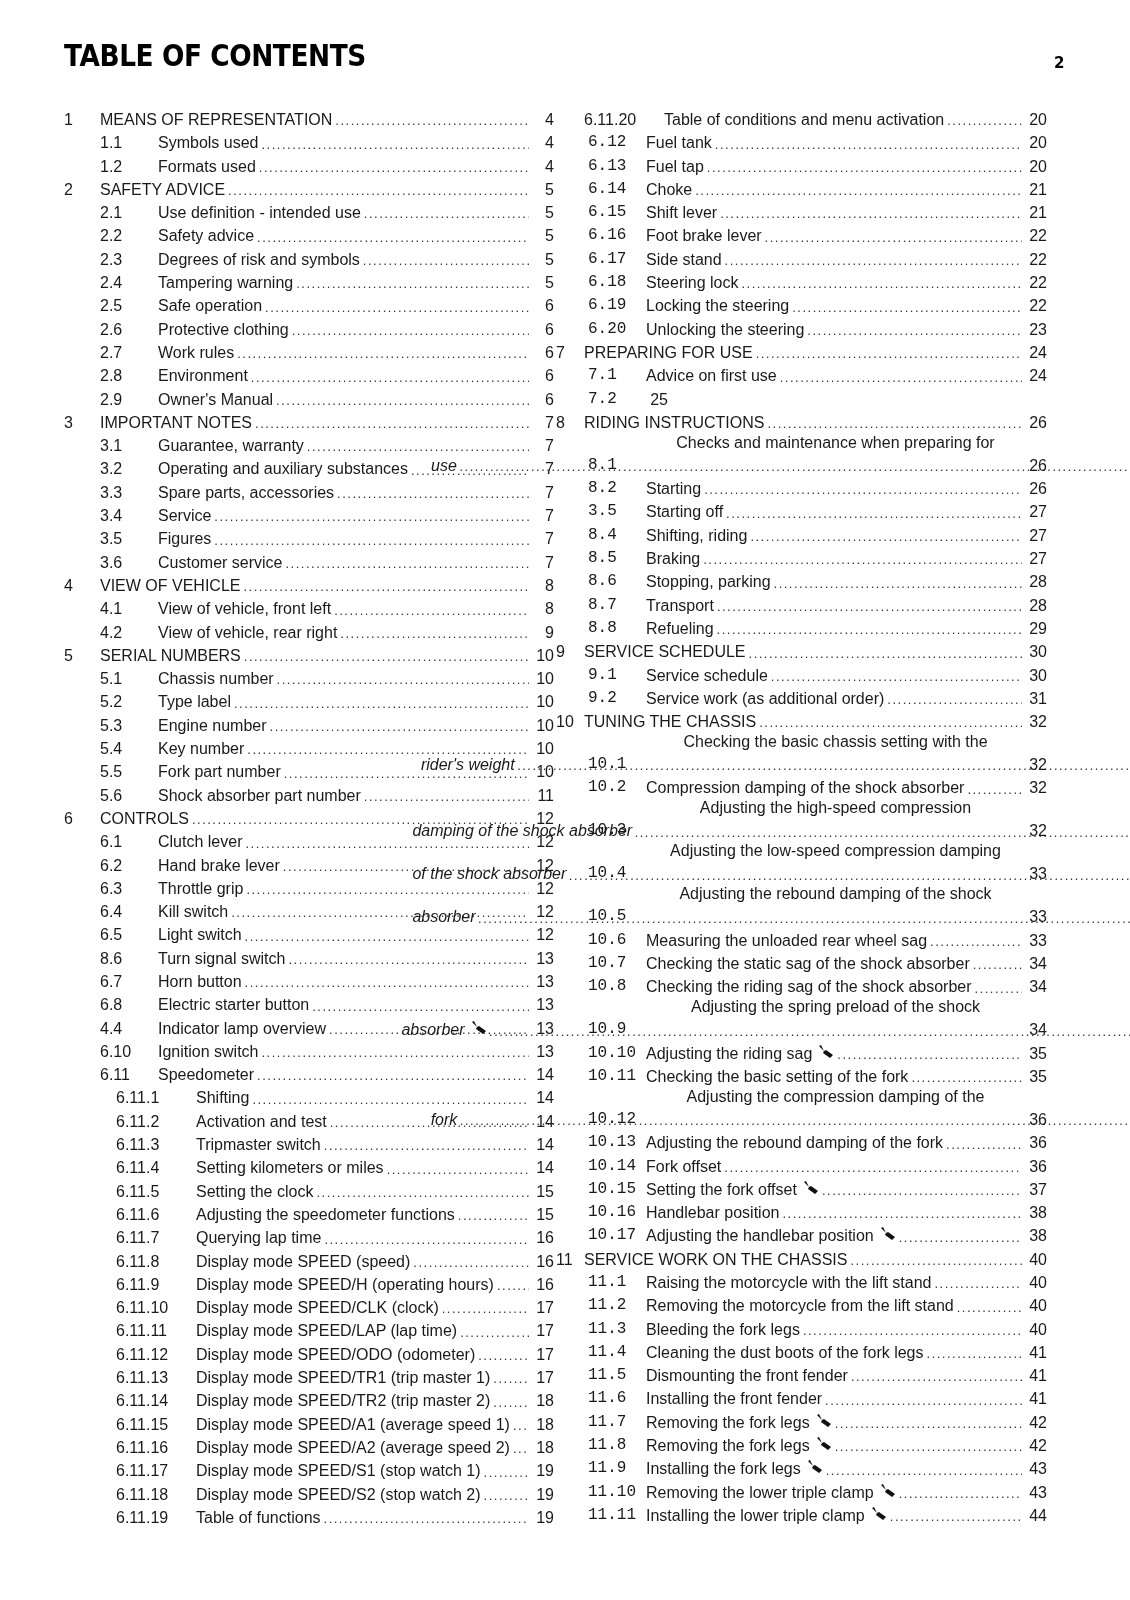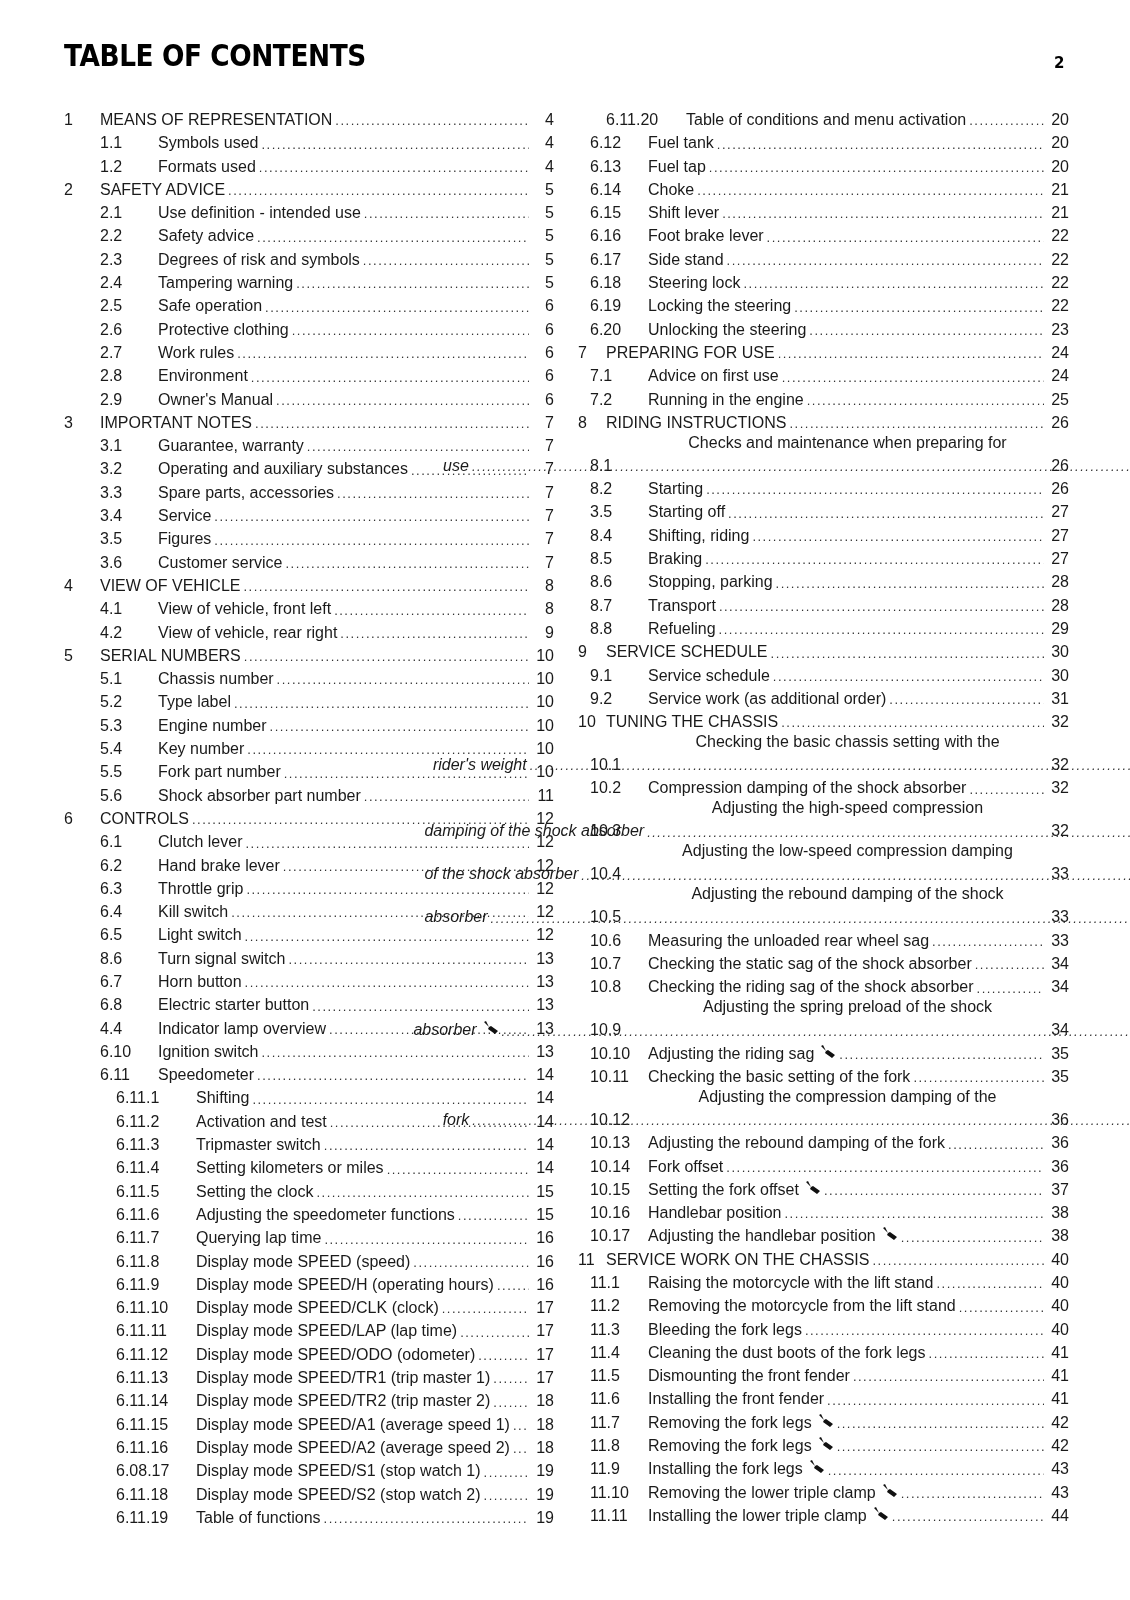--- a/index.html
+++ b/index.html
@@ -21,7 +21,7 @@
   }
   .col { position: absolute; top: 108px; }
   .col.left { left: 64px; width: 490px; }
-  .col.right { left: 578px; width: 491px; }
+  .col.right { left: 556px; width: 491px; }
   .row {
     position: relative; display: flex; align-items: flex-end;
     font-size: 16px; line-height: 23.3px; height: 23.3px; white-space: nowrap;

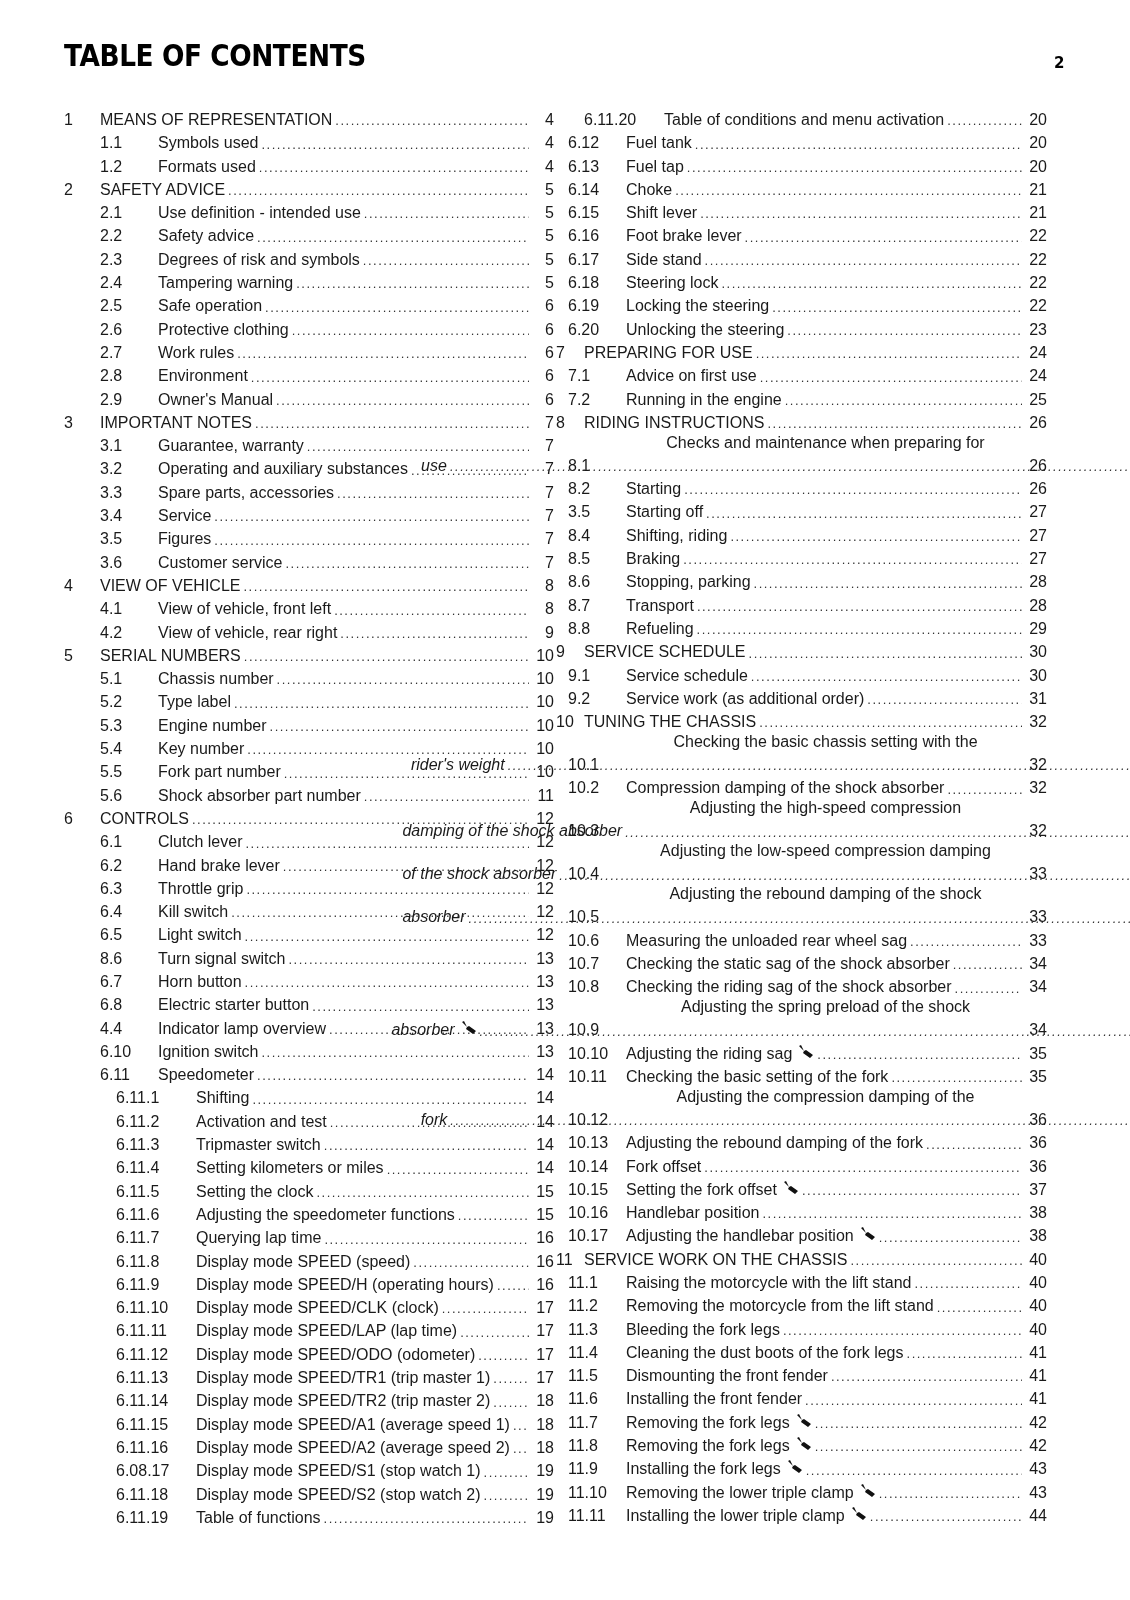--- a/index.html
+++ b/index.html
@@ -32,7 +32,7 @@
   .lvl2 .num { width: 58px; margin-left: 36px; }
   .lvl3 .num { width: 80px; margin-left: 52px; }
   .col.right .lvl1 .num { width: 28px; }
-  .col.right .lvl2 .num { width: 58px; margin-left: 12px; }
+  .col.right .lvl2 .num { width: 58px; margin-left: 32px; font-family: Liberation Mono, monospace; }
   .col.right .lvl3 .num { width: 80px; margin-left: 28px; }
   .textwrap { flex: 1 1 auto; display: flex; align-items: flex-end; min-width: 0; }
   .label { flex: 0 0 auto; }

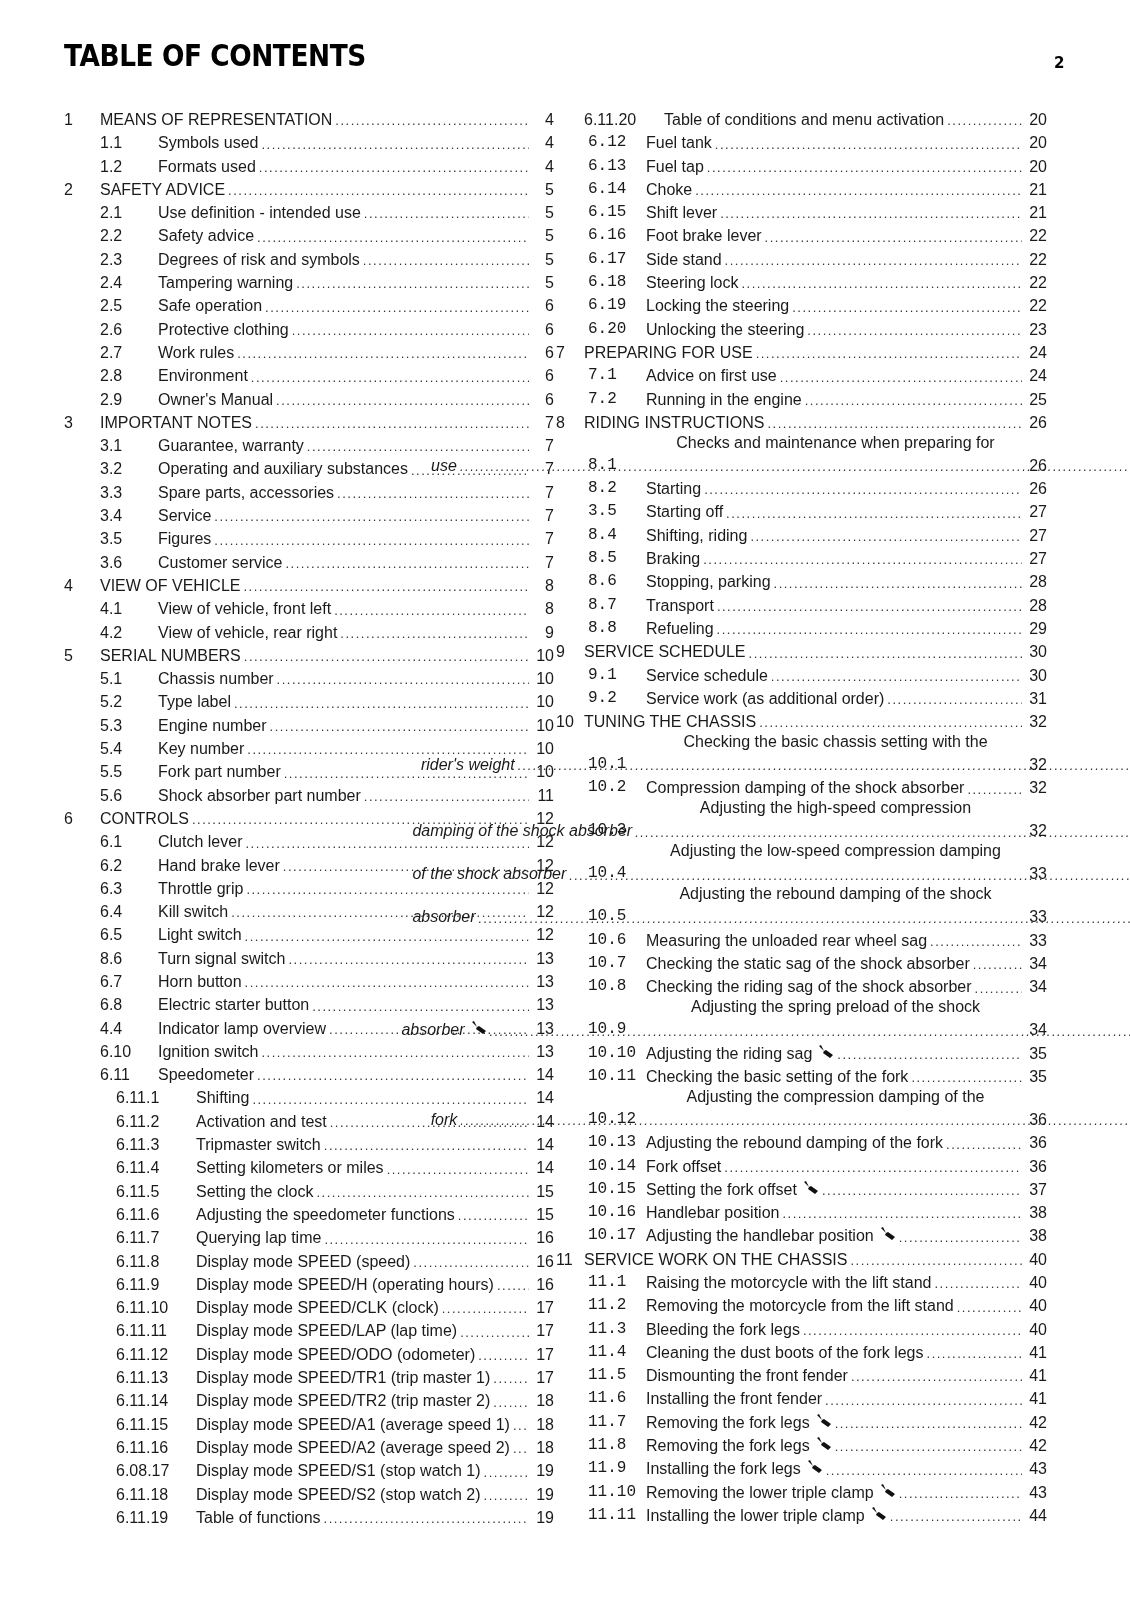--- a/index.html
+++ b/index.html
@@ -714,10 +714,6 @@
 
   <div class="row lvl2">
     <span class="num">7.2</span>
-    <span class="textwrap">
-      <span class="label">Running in the engine</span>
-      <span class="dots"></span>
-    </span>
     <span class="page">25</span>
   </div>
 

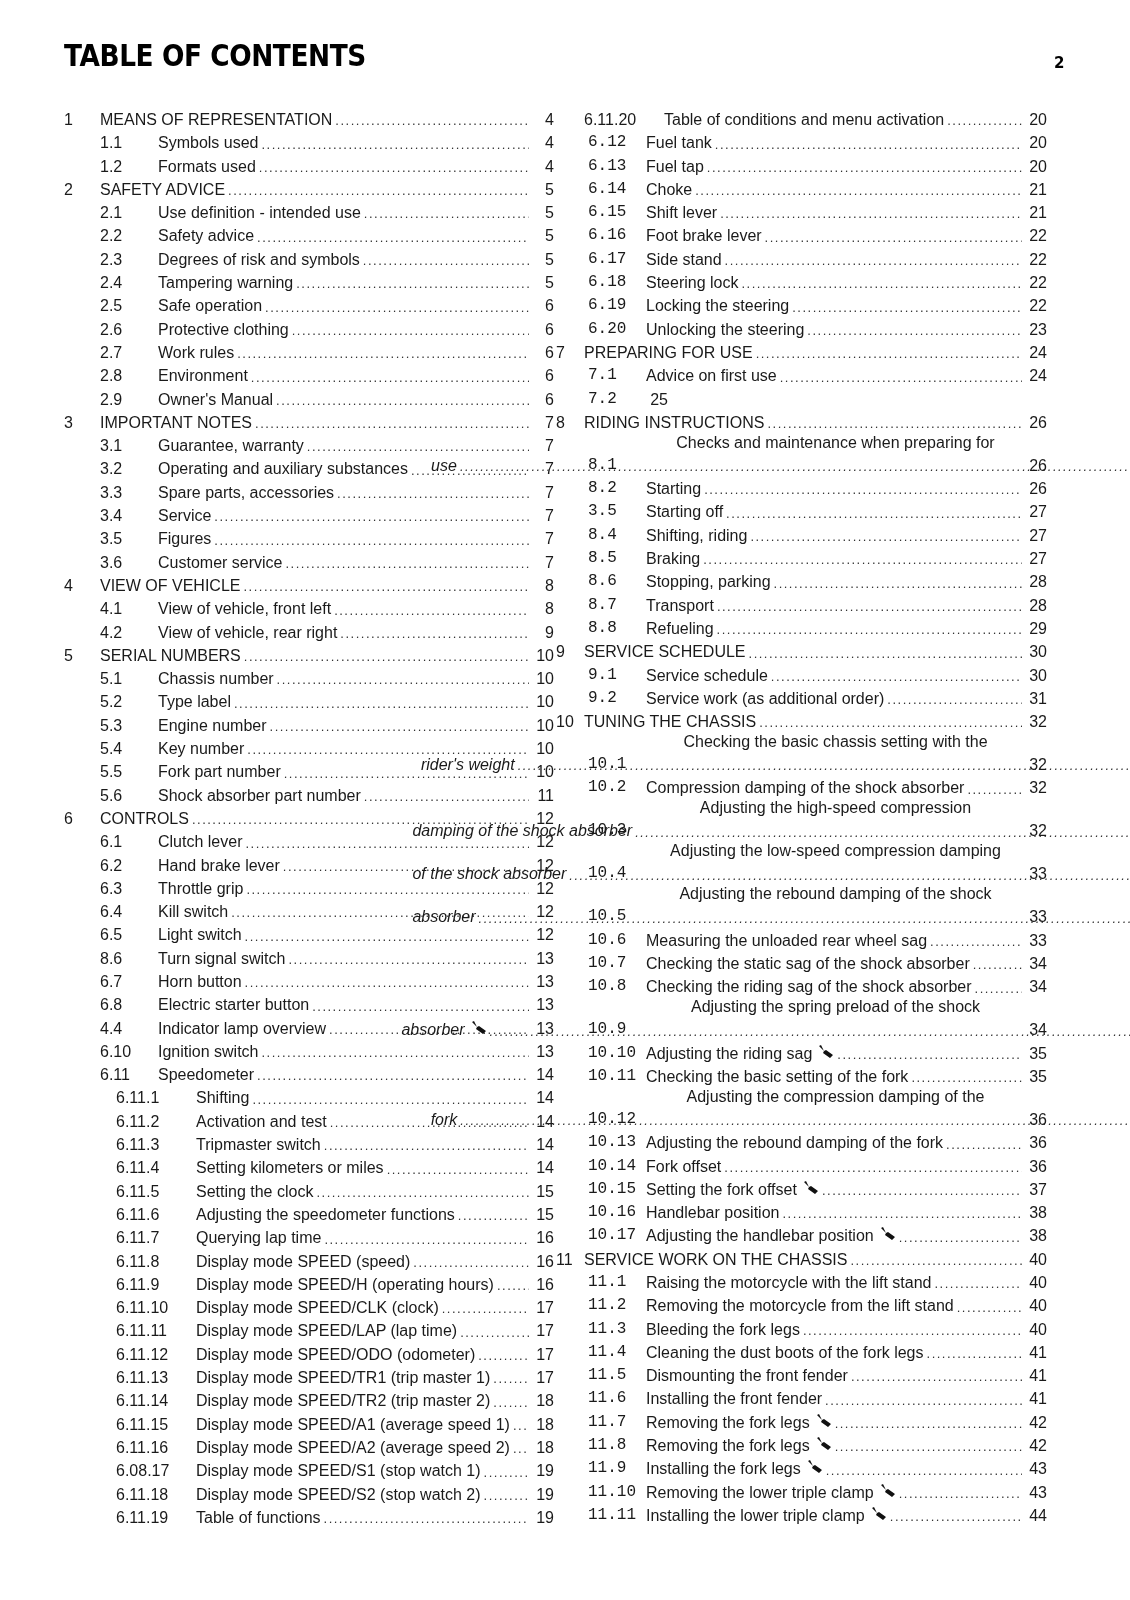--- a/index.html
+++ b/index.html
@@ -577,7 +577,7 @@
   </div>
 
   <div class="row lvl3">
-    <span class="num">6.08.17</span>
+    <span class="num">6.11.17</span>
     <span class="textwrap">
       <span class="label">Display mode SPEED/S1 (stop watch 1)</span>
       <span class="dots"></span>

